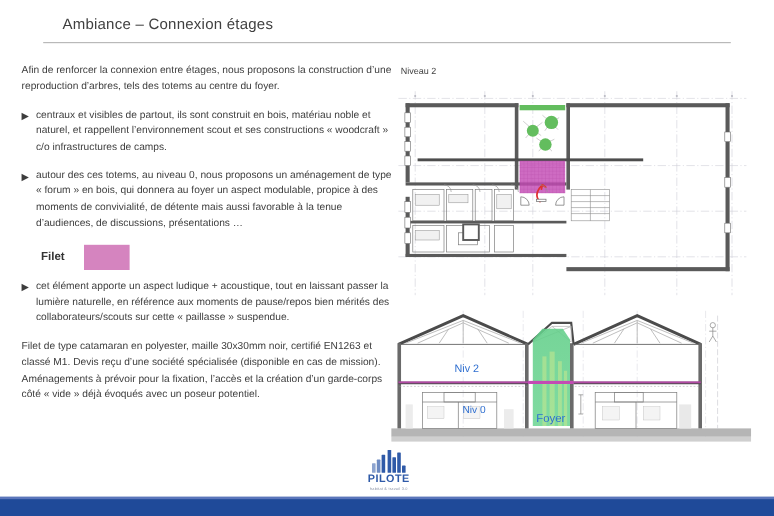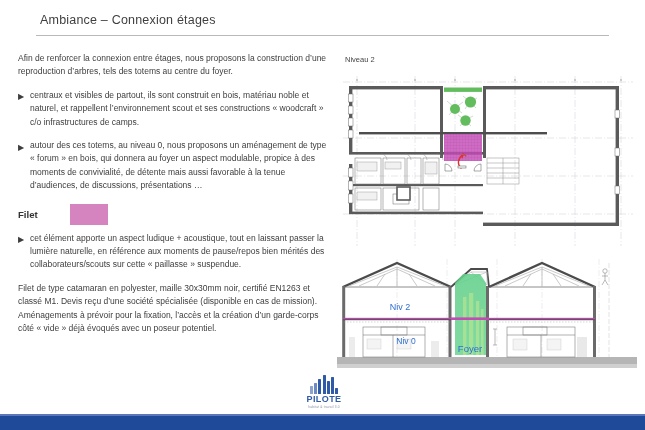--- a/index.html
+++ b/index.html
@@ -8,7 +8,7 @@
        color:#3b3b3b;position:relative;}
 
   
-  .slide-title{position:absolute;left:40px;top:13px;font-size:12.5px;
+  .slide-title{position:absolute;left:52px;top:13px;font-size:12.5px;
                color:#3f3f3f;letter-spacing:.2px;white-space:nowrap;}
   .title-rule{position:absolute;left:36px;top:35px;width:573px;height:1px;
               background:#b9b9b9;}

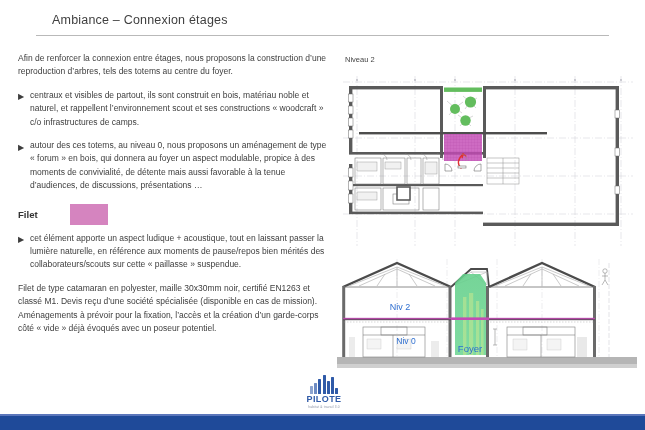--- a/index.html
+++ b/index.html
@@ -33,7 +33,7 @@
   .tri{position:absolute;left:0;top:1.5px;font-size:8px;color:#3d3d3d;}
 
   
-  .right-col{position:absolute;left:337px;top:52px;width:300px;height:350px;}
+  .right-col{position:absolute;left:326px;top:52px;width:300px;height:350px;}
 
   .level-label{position:absolute;left:8px;top:3px;font-size:7.5px;color:#444;}
 

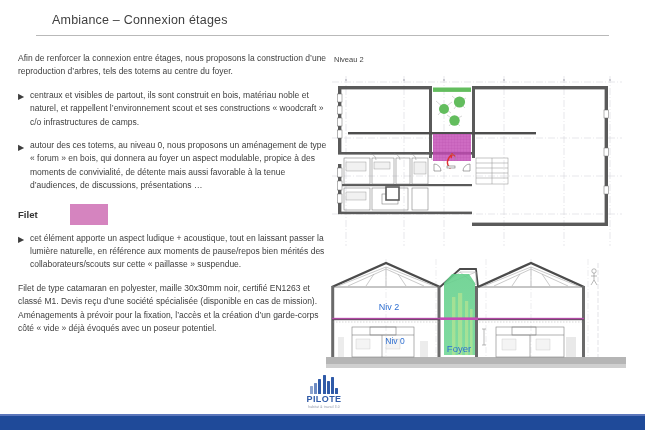--- a/index.html
+++ b/index.html
@@ -72,7 +72,7 @@
     <span>autour des ces totems, au niveau 0, nous proposons un aménagement de type « forum » en bois, qui donnera au foyer un aspect modulable, propice à des moments de convivialité, de détente mais aussi favorable à la tenue d’audiences, de discussions, présentations …</span>
   </p>
 
-  <div class="sec-head" style="margin-top:9px;">
+  <div class="sec-head" style="margin-top:9px;text-align:center;">
     <span class="sec-head-label">Filet</span>
     <span class="swatch"></span>
   </div>

